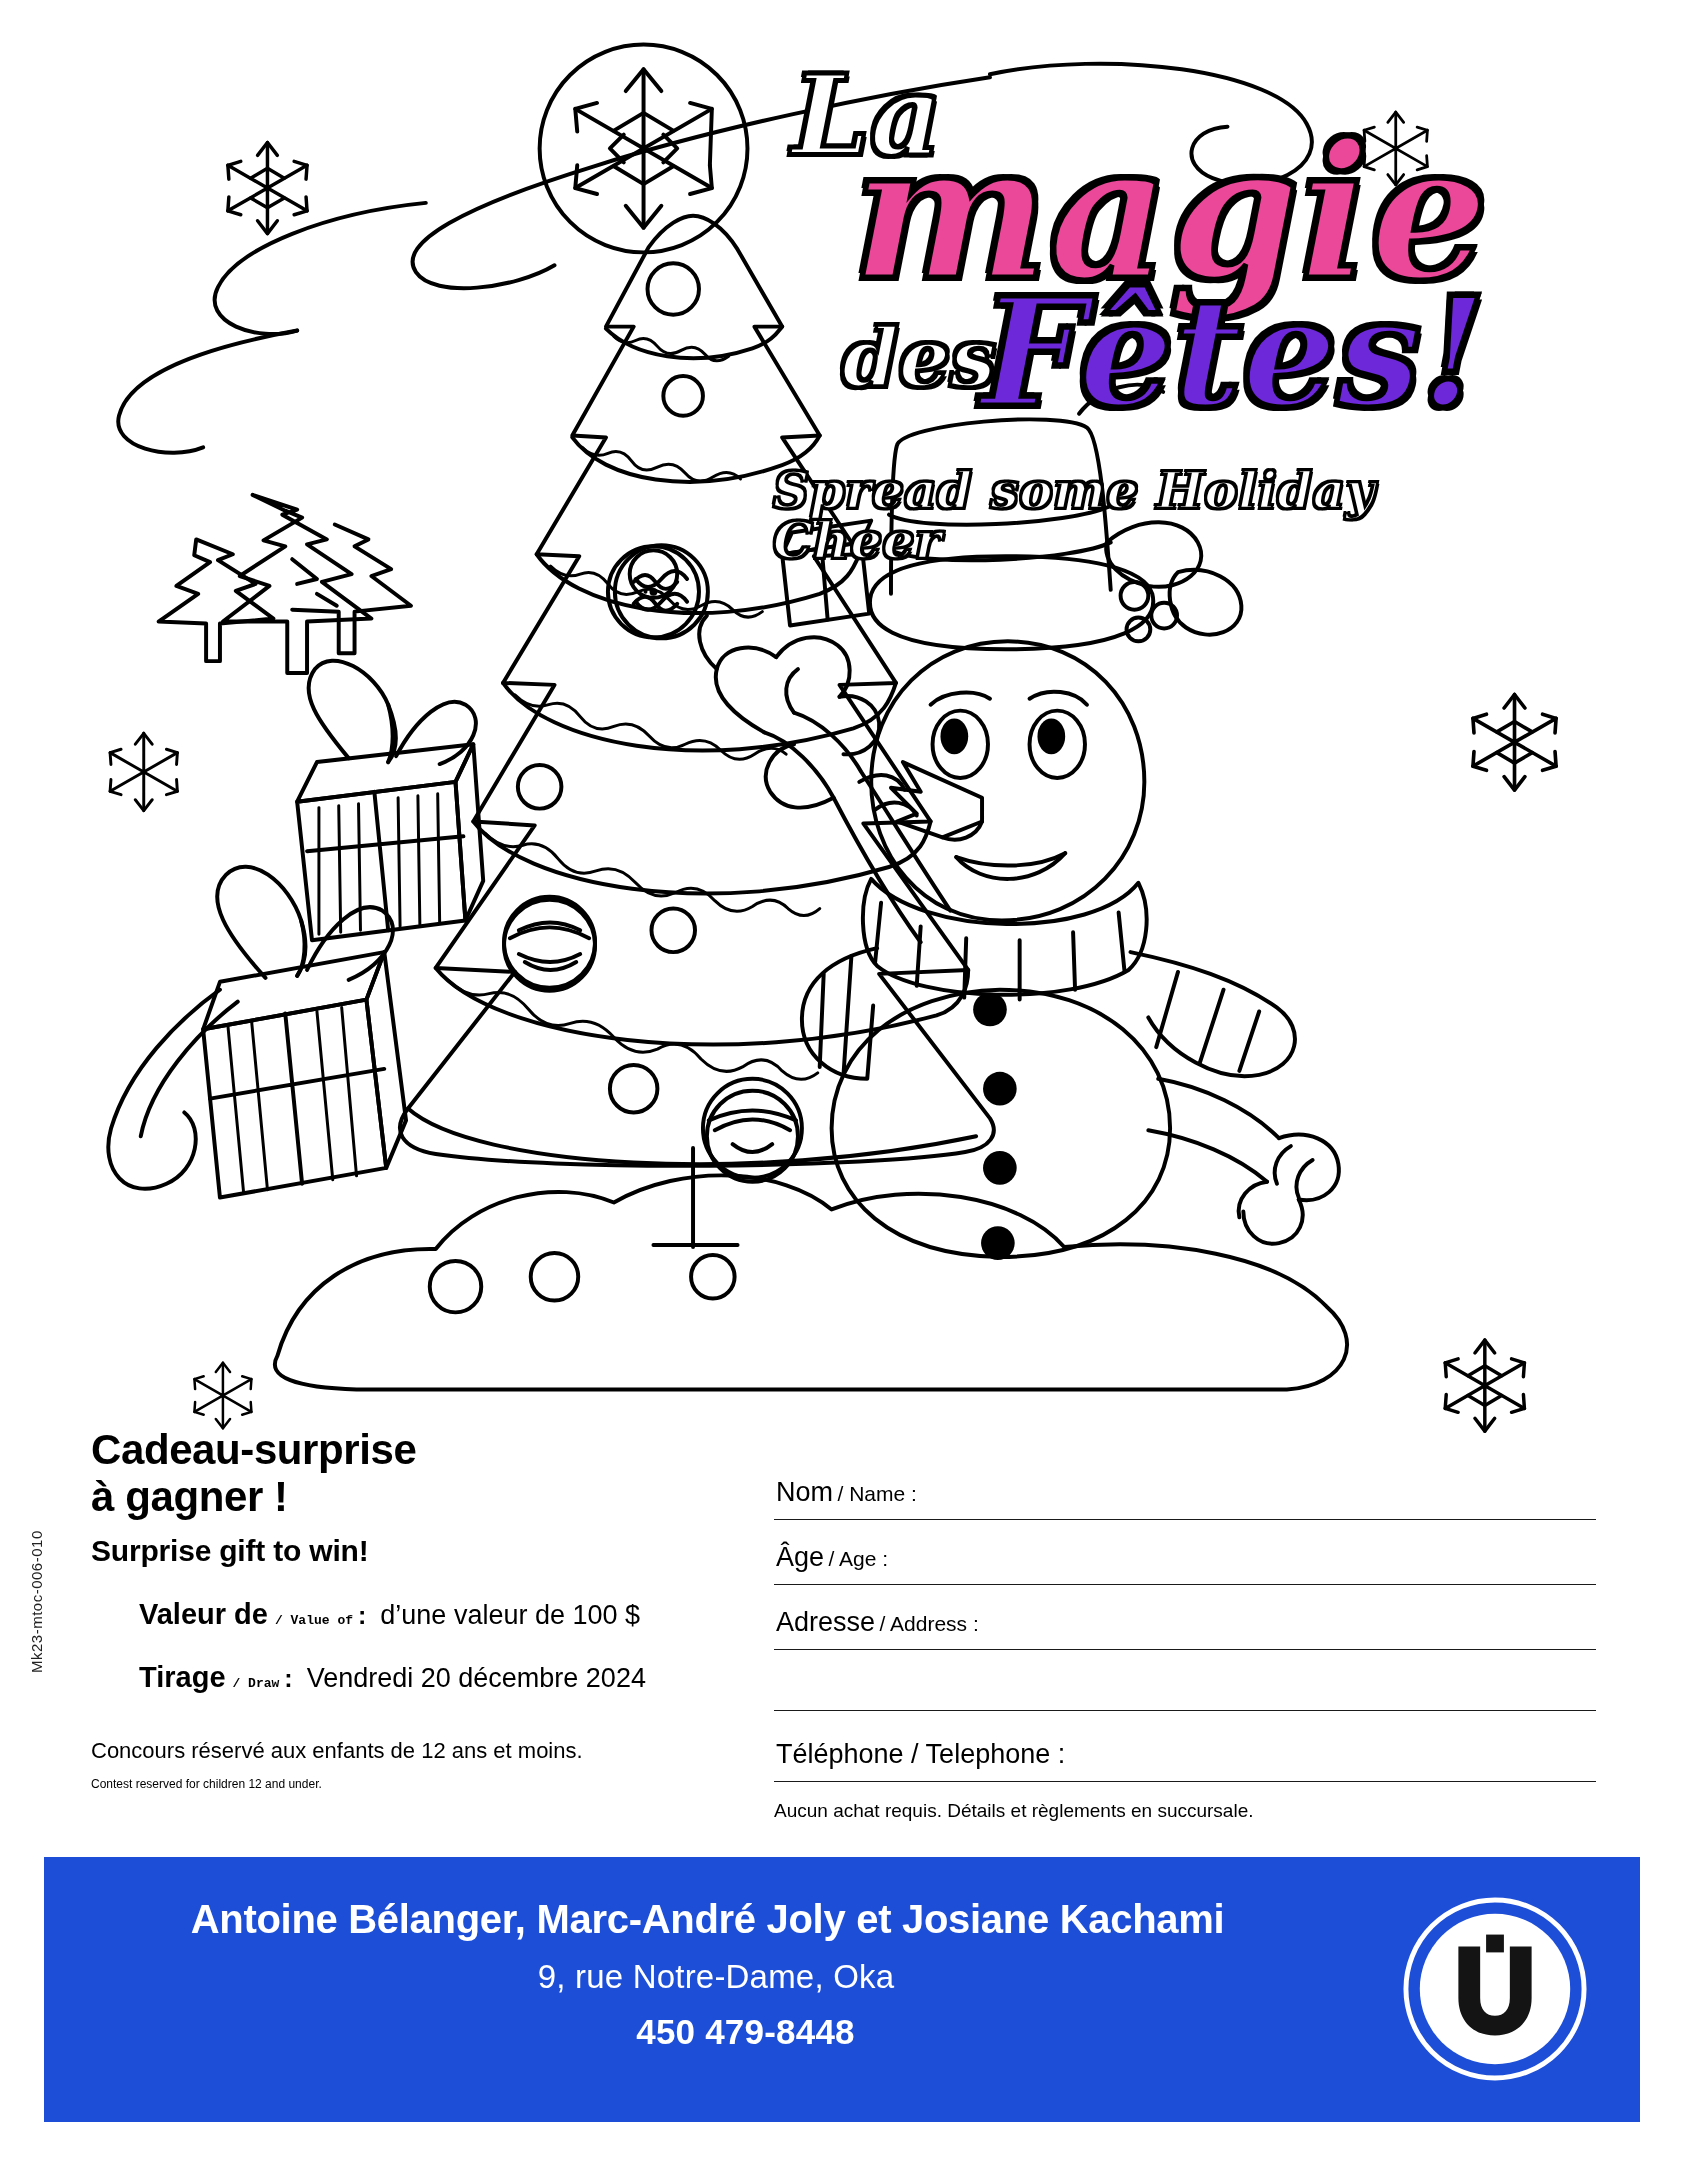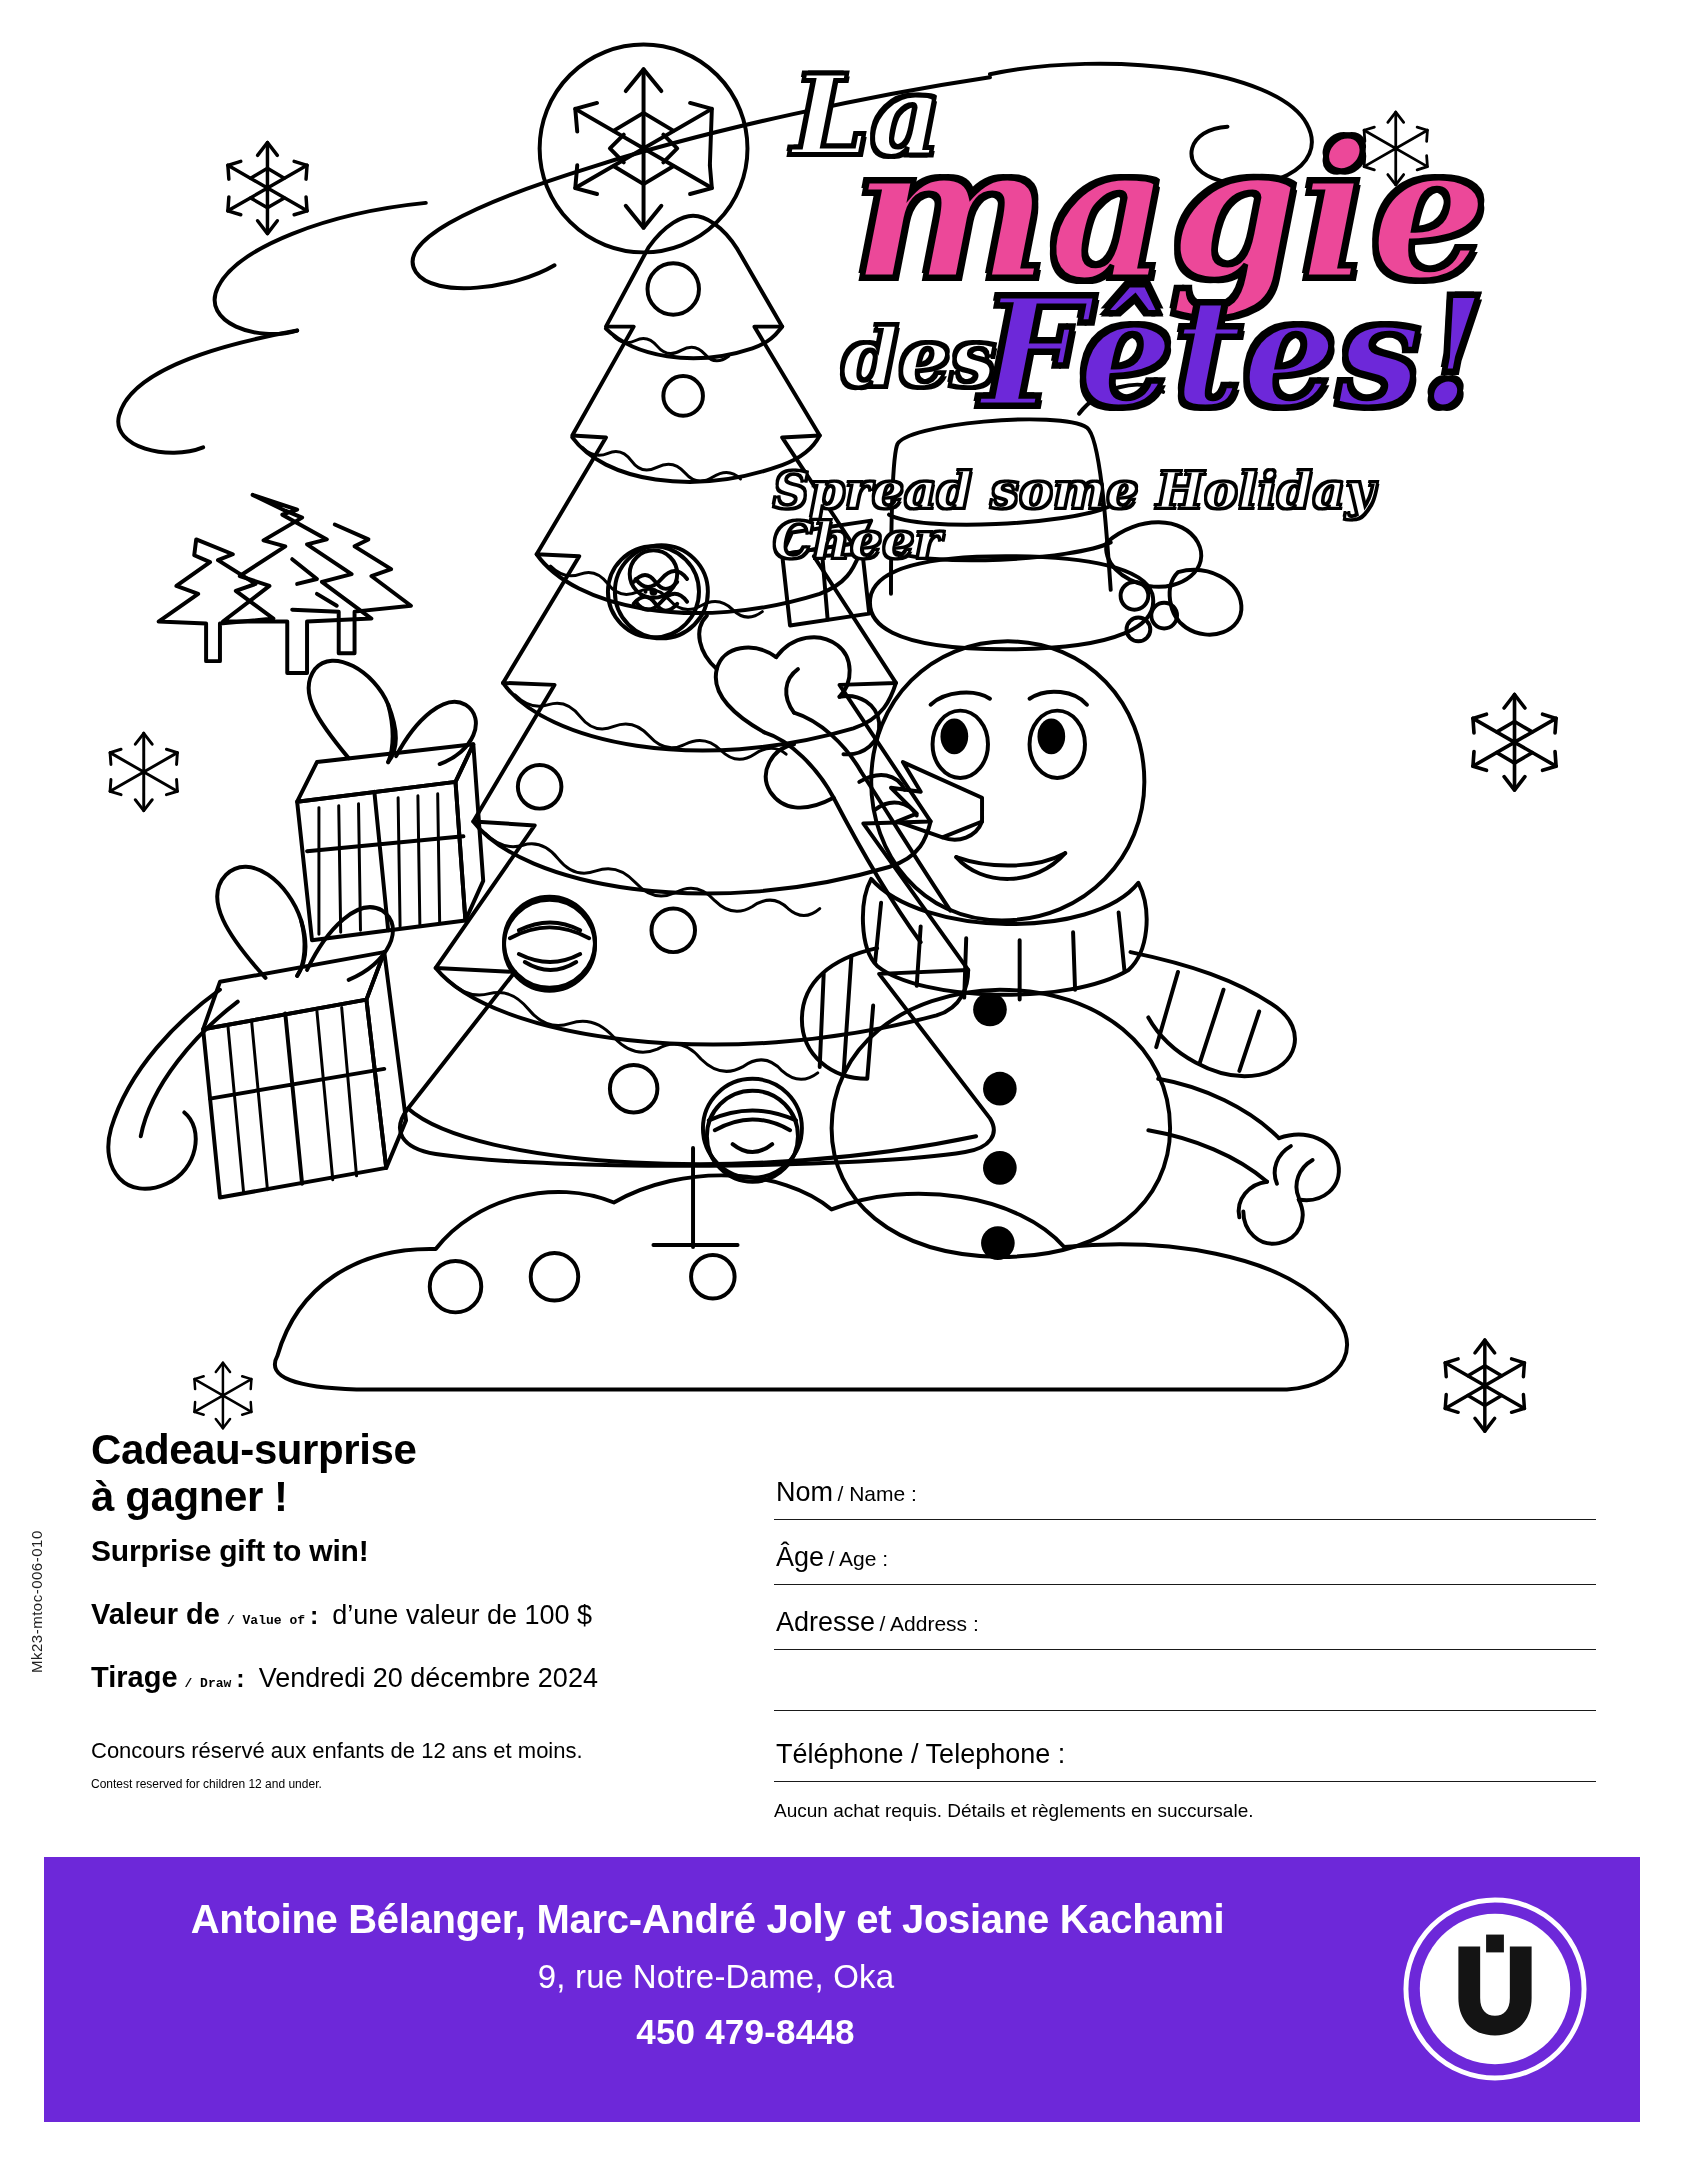--- a/index.html
+++ b/index.html
@@ -152,6 +152,7 @@
     display: flex;
     align-items: baseline;
     flex-wrap: wrap;
+    margin-left: 48px;
   }
   .row .lbl-fr {
     font-weight: bold;

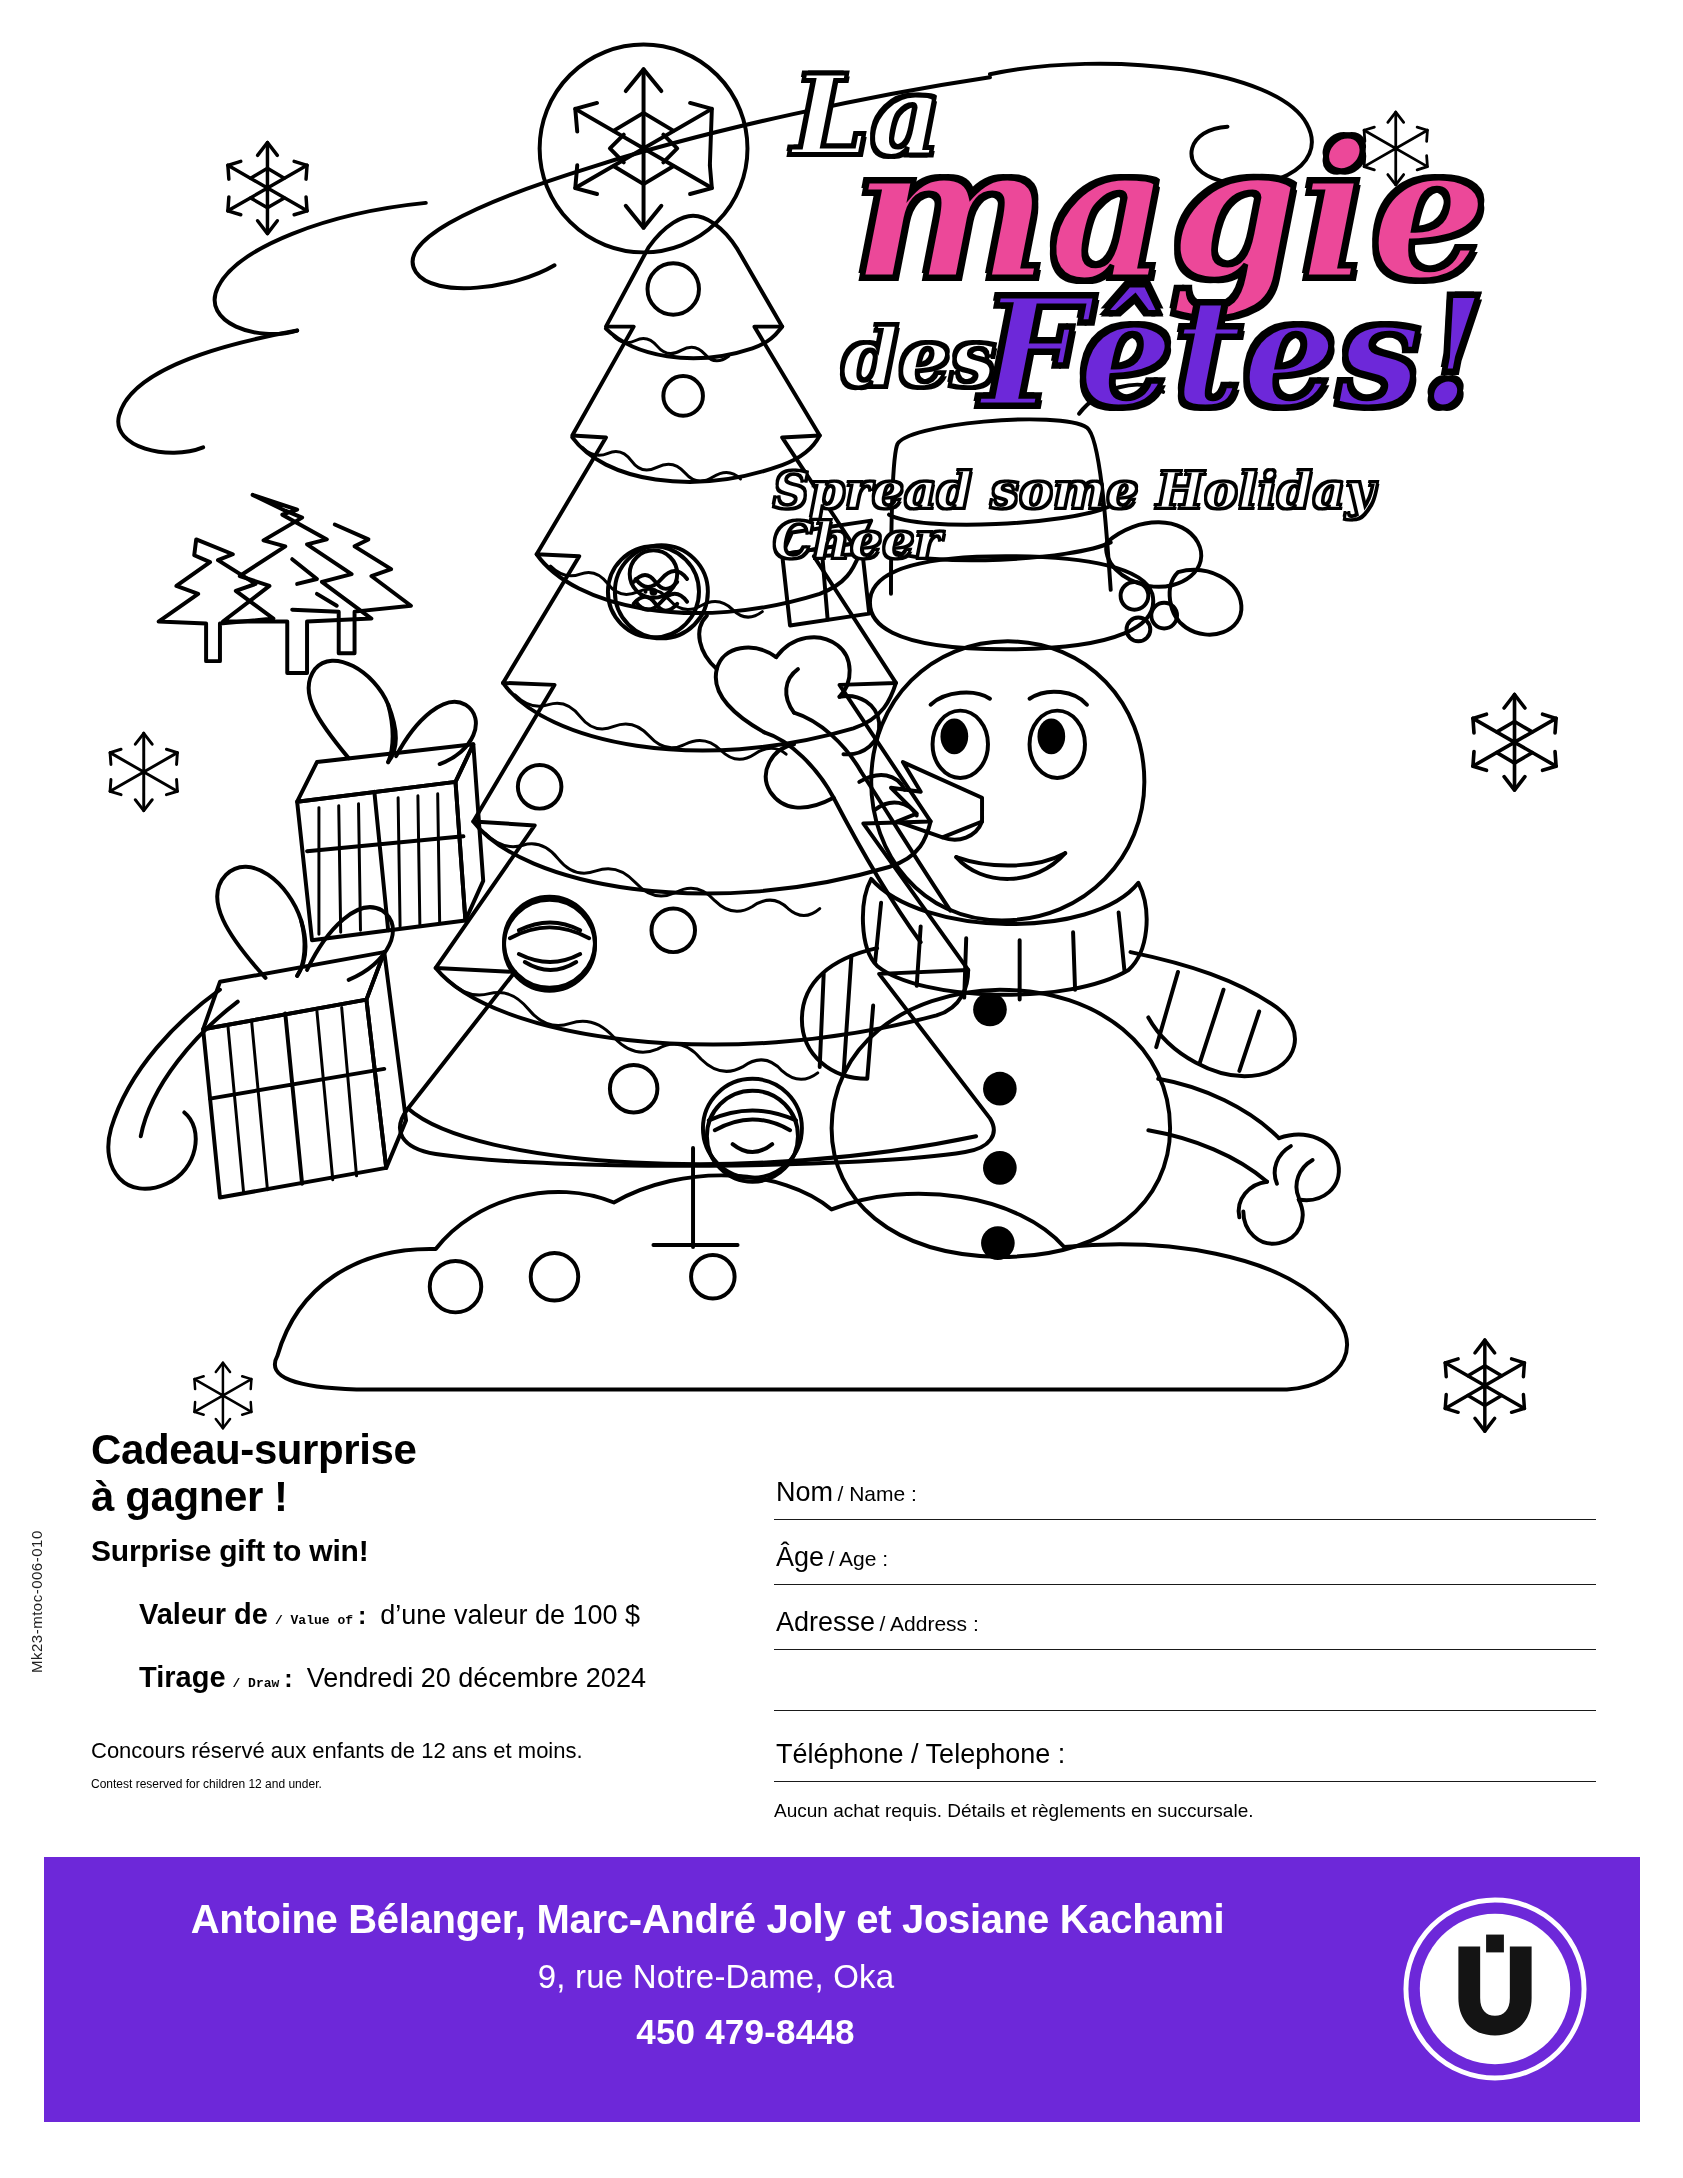--- a/index.html
+++ b/index.html
@@ -238,7 +238,7 @@
     top: 1857px;
     width: 1596px;
     height: 265px;
-    background: #6d28d9;
+    background: #1d4ed8;
     color: #ffffff;
   }
   .footer .ftxt {

